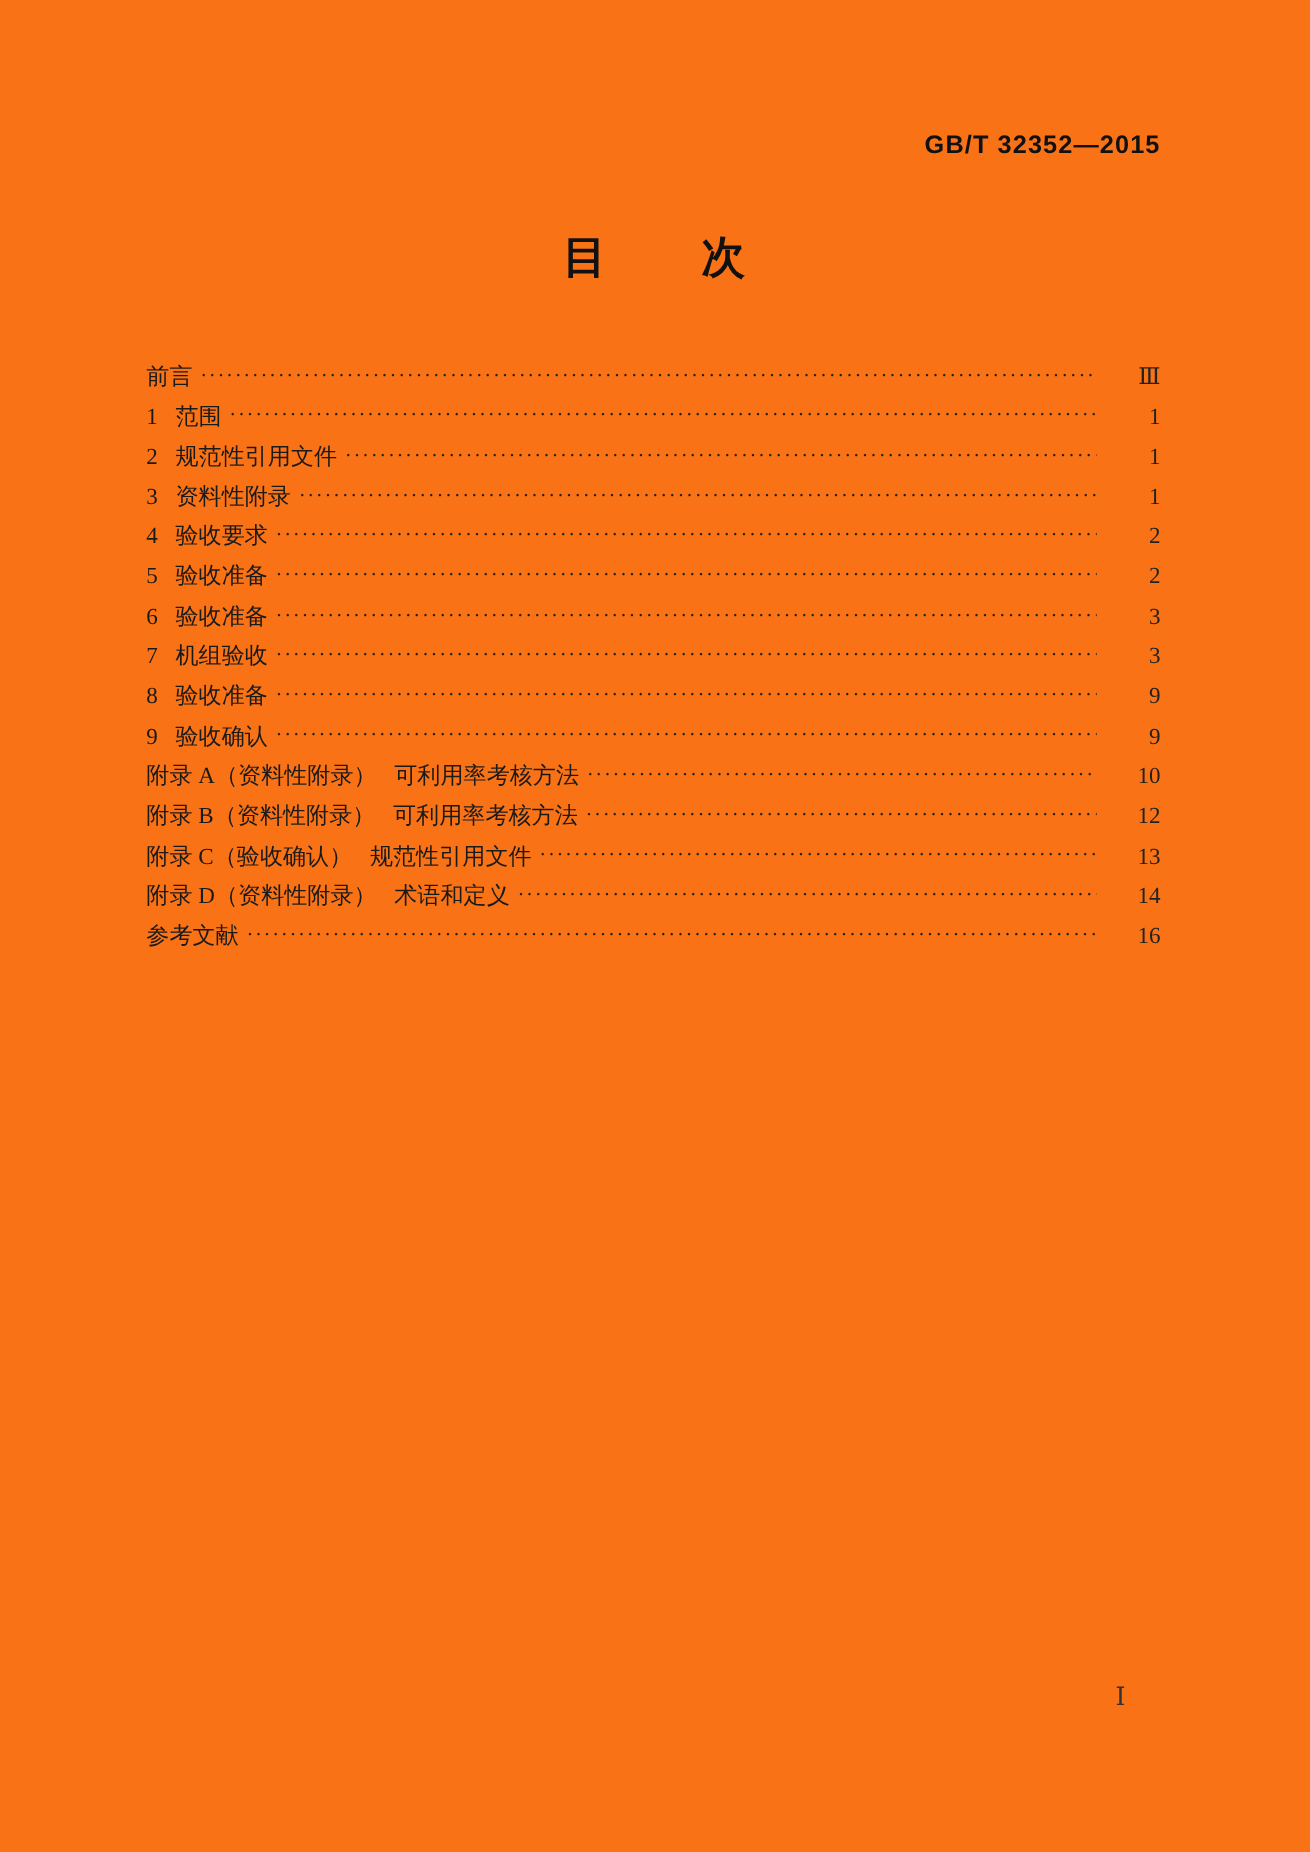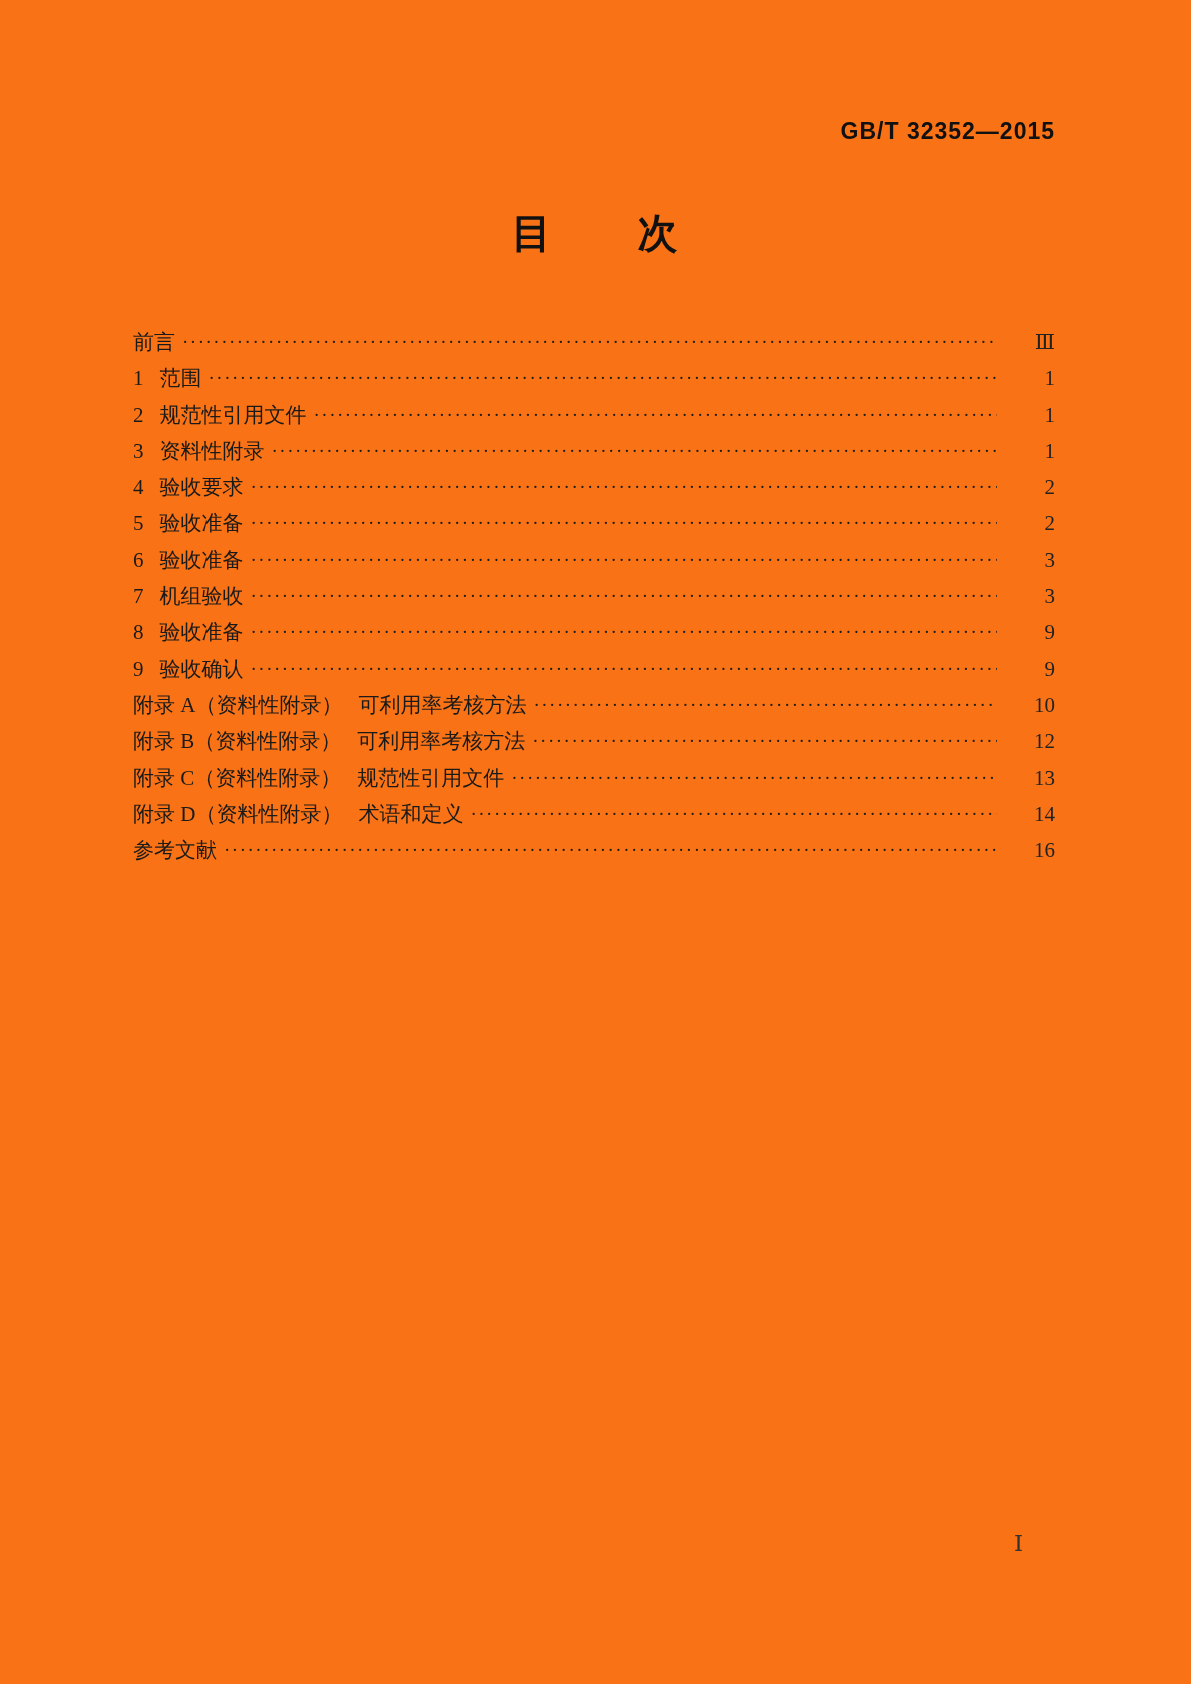--- a/index.html
+++ b/index.html
@@ -166,7 +166,7 @@
       <span class="toc-page">12</span>
     </div>
     <div class="toc-row">
-      <span class="toc-prefix">附录 C（资料性附录）</span>
+      <span class="toc-prefix">附录 C（验收确认）</span>
       <span class="toc-title">规范性引用文件</span>
       <span class="leader-dots">····························································································································································································································</span>
       <span class="toc-page">13</span>

